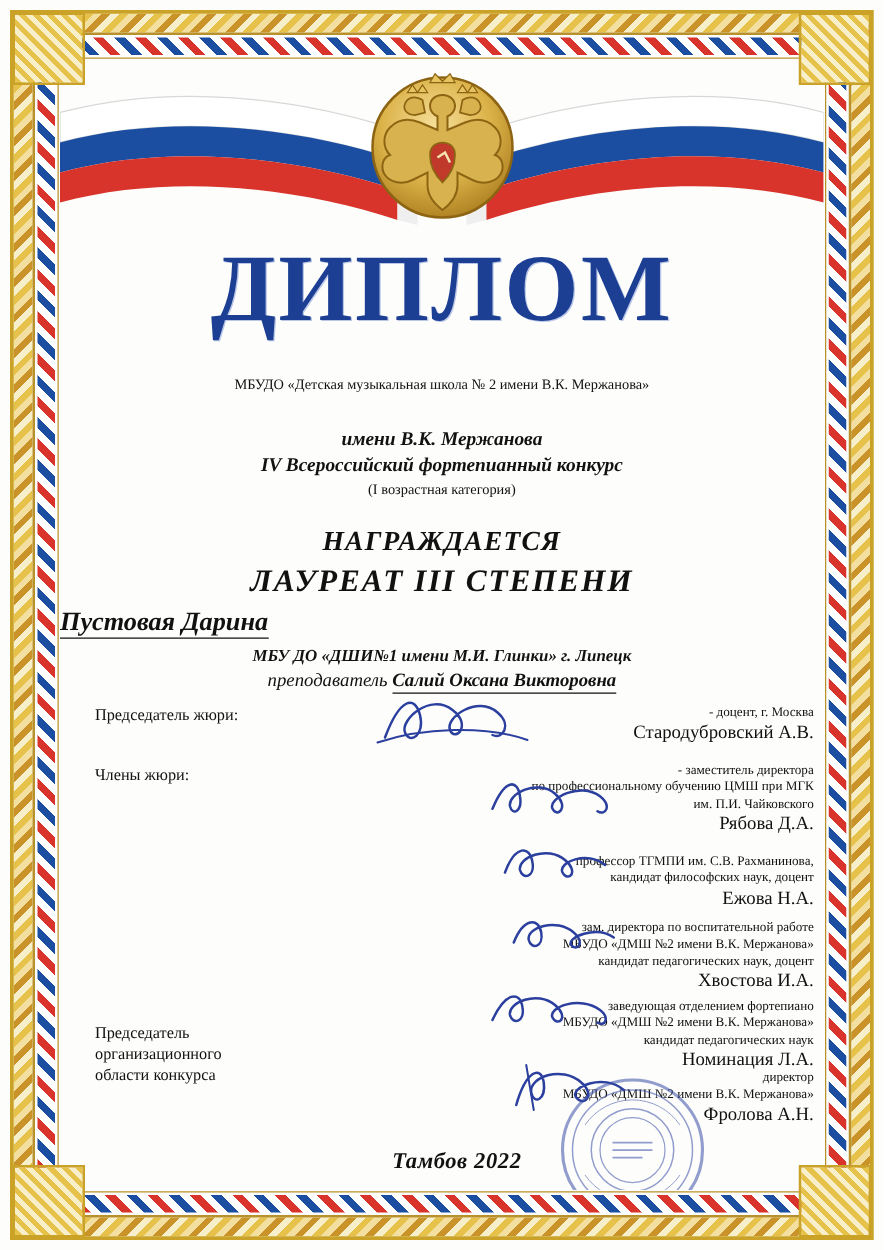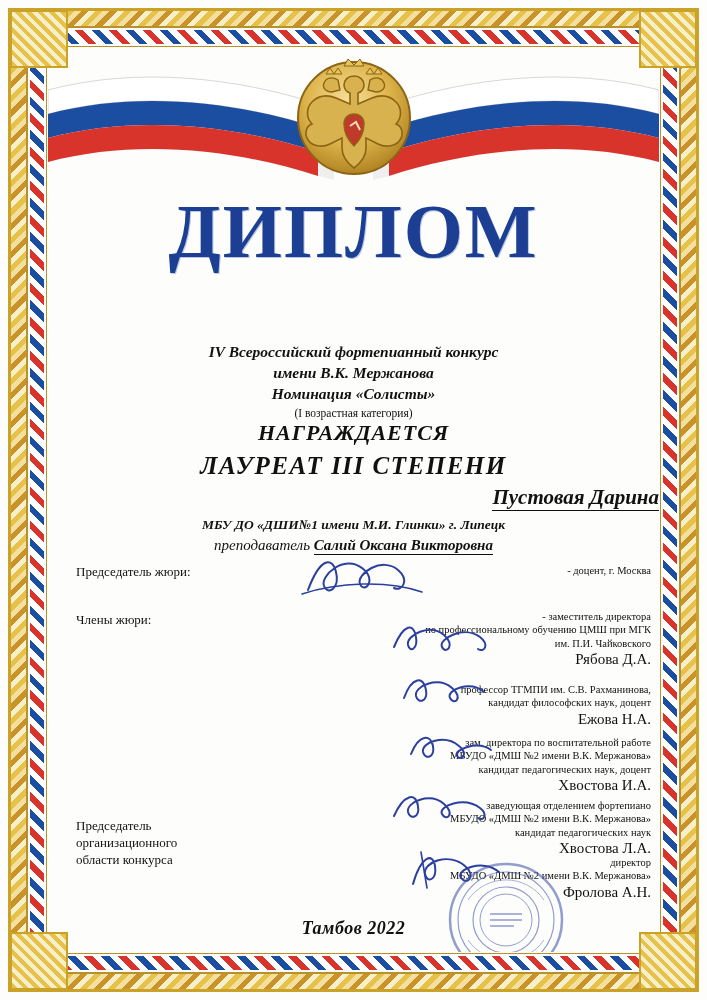--- a/index.html
+++ b/index.html
@@ -350,6 +350,7 @@
     <div class="title">ДИПЛОМ</div>
 
     <div class="org">
+      <div>МБУДО «Детская  музыкальная  школа  № 2 имени В.К. Мержанова»</div>
     </div>
 
     <div class="contest">

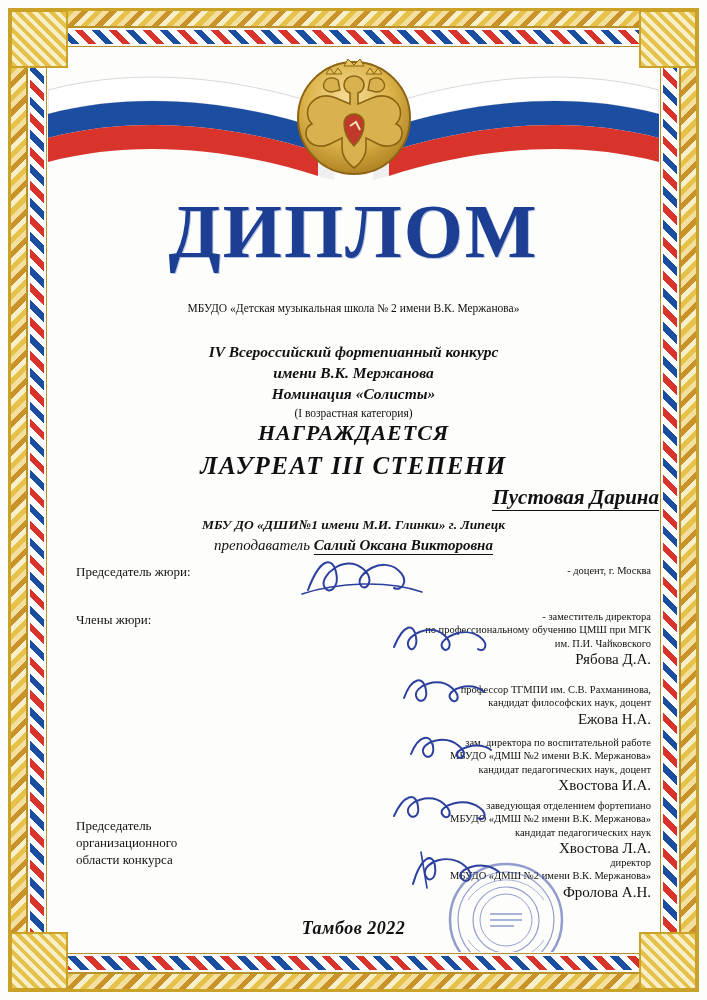--- a/index.html
+++ b/index.html
@@ -354,8 +354,8 @@
     </div>
 
     <div class="contest">
+      <div class="l1">имени В.К. Мержанова</div>
       <div class="l1">IV Всероссийский фортепианный конкурс</div>
-      <div class="l1">имени В.К. Мержанова</div>
       <div class="l2">Номинация  «Солисты»</div>
       <div class="l3">(I возрастная категория)</div>
     </div>

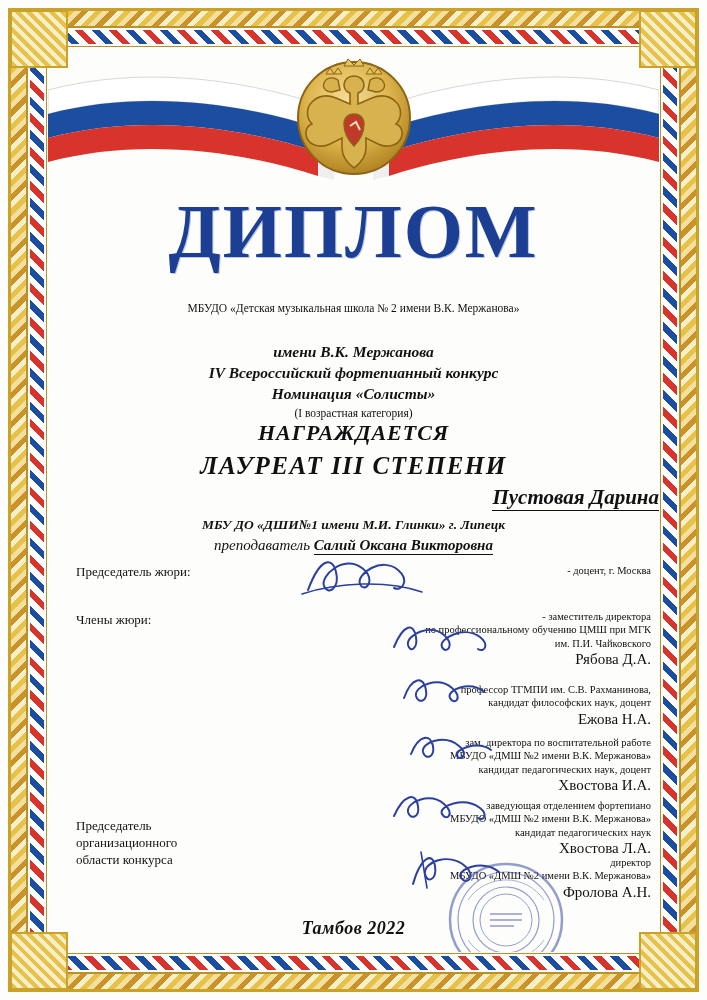--- a/index.html
+++ b/index.html
@@ -356,7 +356,6 @@
     <div class="contest">
       <div class="l1">имени В.К. Мержанова</div>
       <div class="l1">IV Всероссийский фортепианный конкурс</div>
-      <div class="l2">Номинация  «Солисты»</div>
       <div class="l3">(I возрастная категория)</div>
     </div>
 

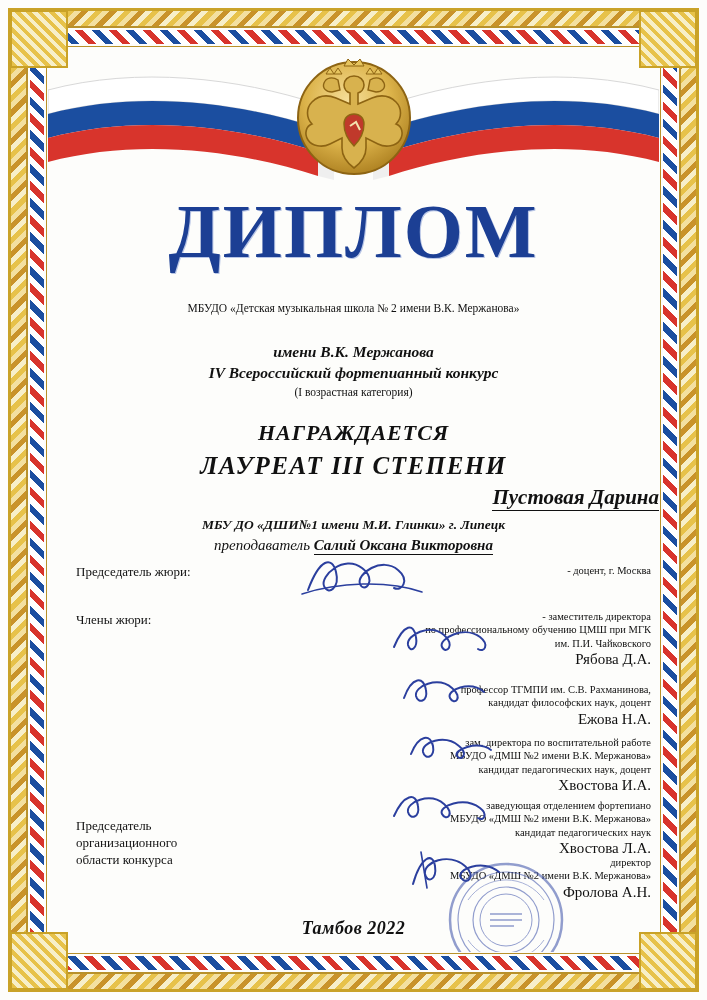--- a/index.html
+++ b/index.html
@@ -183,7 +183,7 @@
     top: 437px;
     left: 0;
     width: 611px;
-    text-align: right;
+    text-align: left;
     font-size: 21px;
     font-weight: bold;
     font-style: italic;

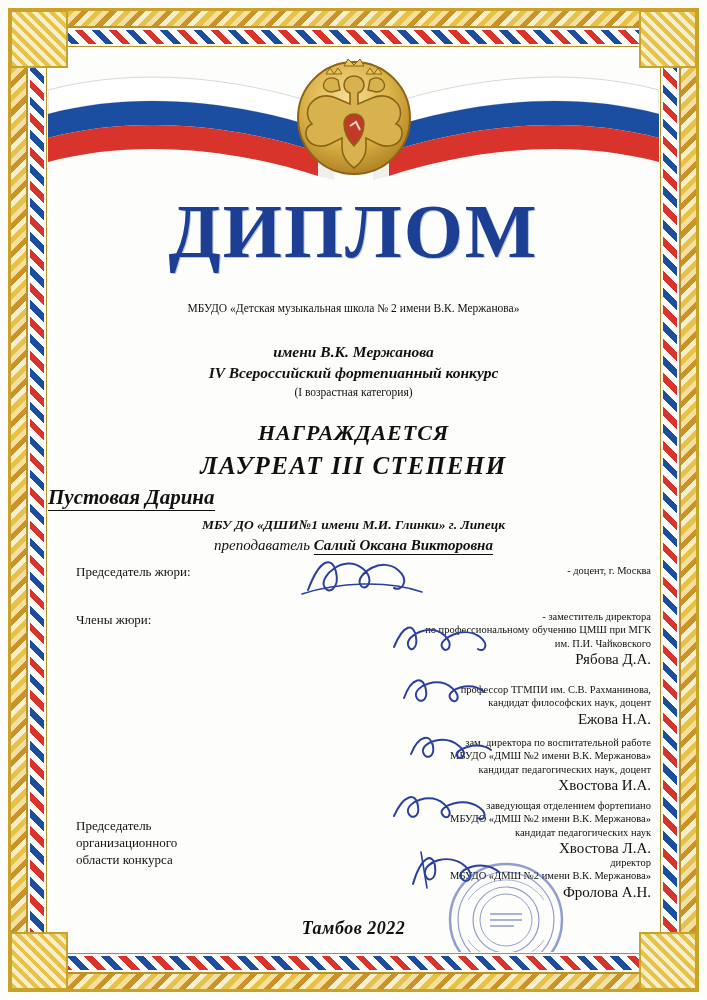--- a/index.html
+++ b/index.html
@@ -378,6 +378,7 @@
 
       <div class="jury-entry" style="top:4px;">
         <span class="role">- доцент, г. Москва</span>
+        <span class="person">Стародубровский А.В.</span>
       </div>
 
       <div class="jury-entry" style="top:50px;">

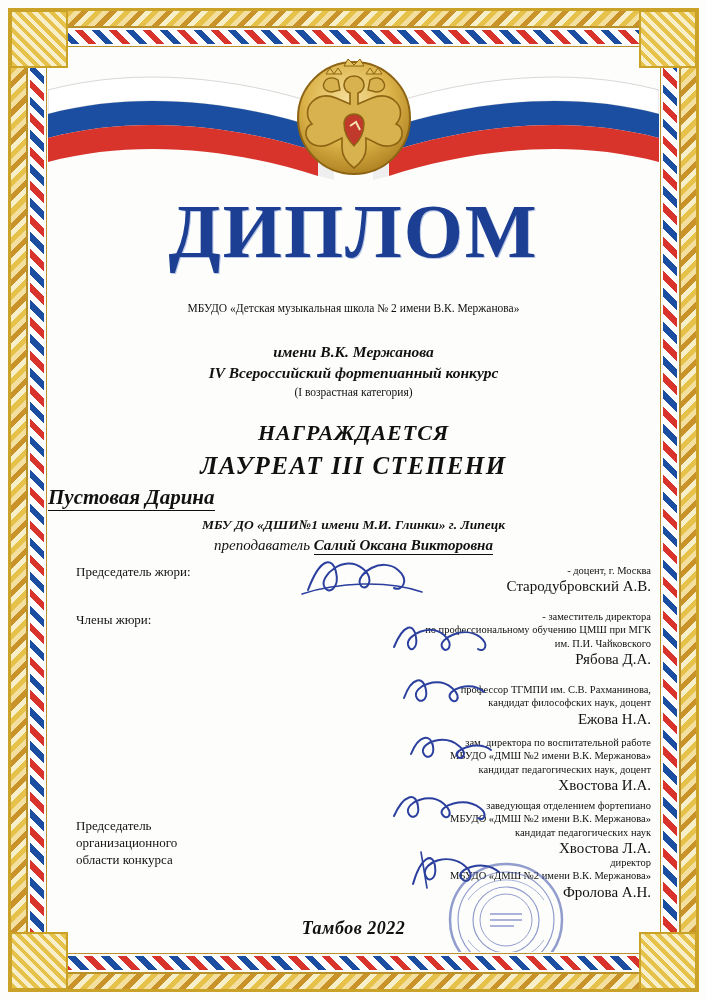--- a/index.html
+++ b/index.html
@@ -405,7 +405,7 @@
         <span class="role" style="white-space:pre-line;">заведующая отделением фортепиано
 МБУДО «ДМШ №2 имени В.К. Мержанова»
 кандидат педагогических наук</span>
-        <span class="person">Хвостова Л.А.</span>
+        <span class="person">Номинация Л.А.</span>
       </div>
 
       <div class="jury-entry" style="top:296px;">

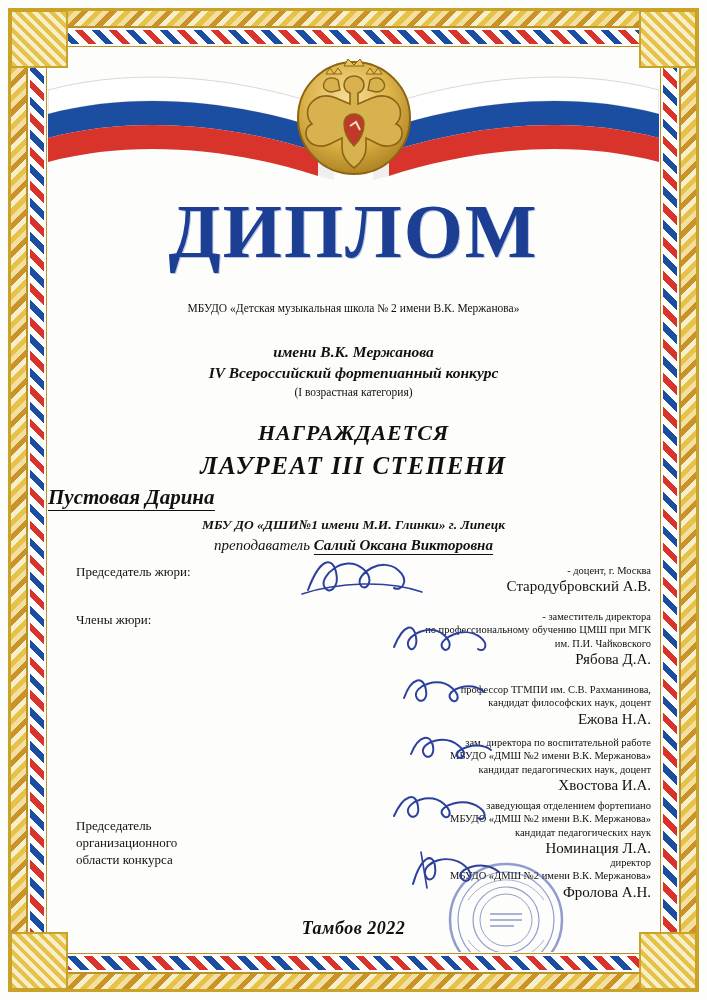--- a/index.html
+++ b/index.html
@@ -288,6 +288,7 @@
     font-style: italic;
     color: #111;
     letter-spacing: .5px;
+    padding-left: 12px;
   }
 </style>
 </head>

